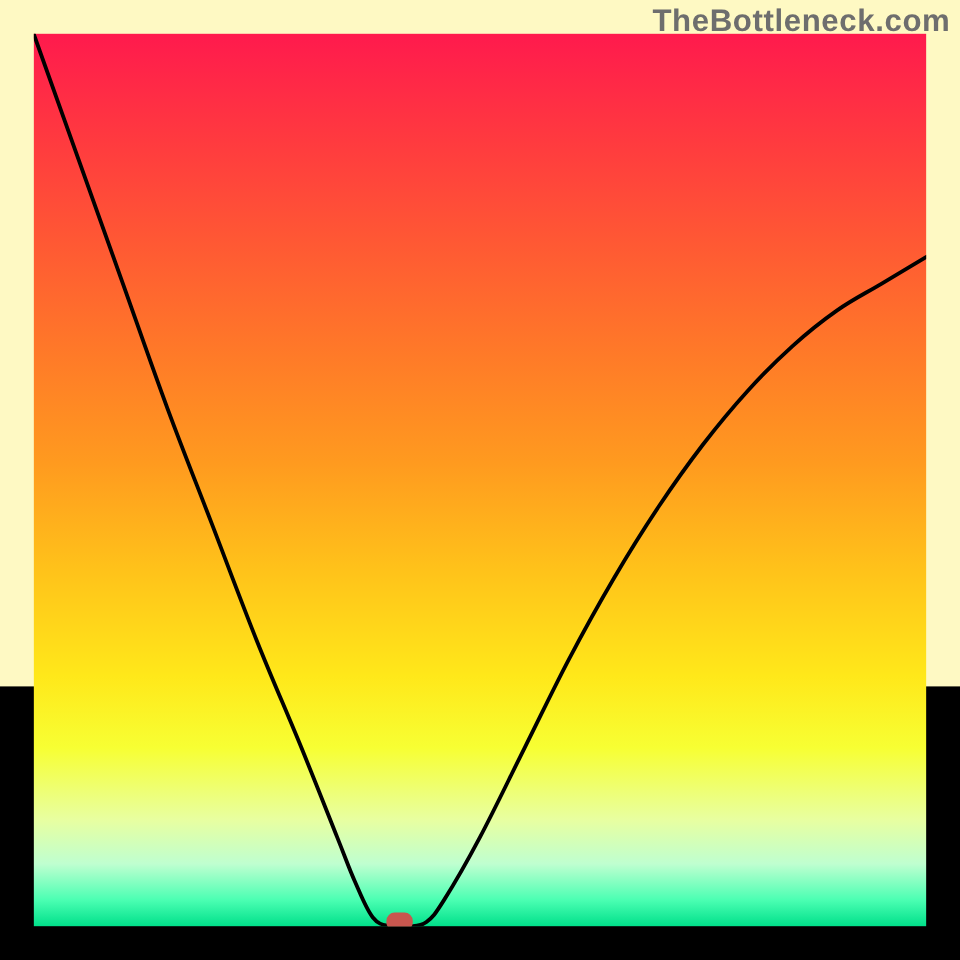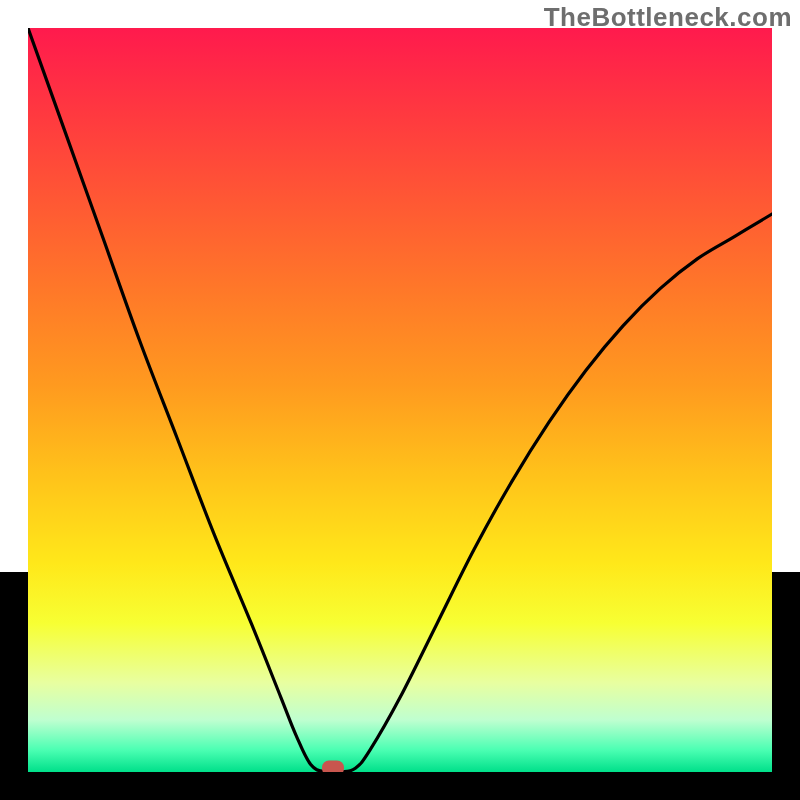--- a/index.html
+++ b/index.html
@@ -8,7 +8,7 @@
     position: relative;
     width: 800px;
     height: 572px;
-    background: #ffffff;
+    background: #fef9c3;
   }
   .watermark {
     position: absolute;

